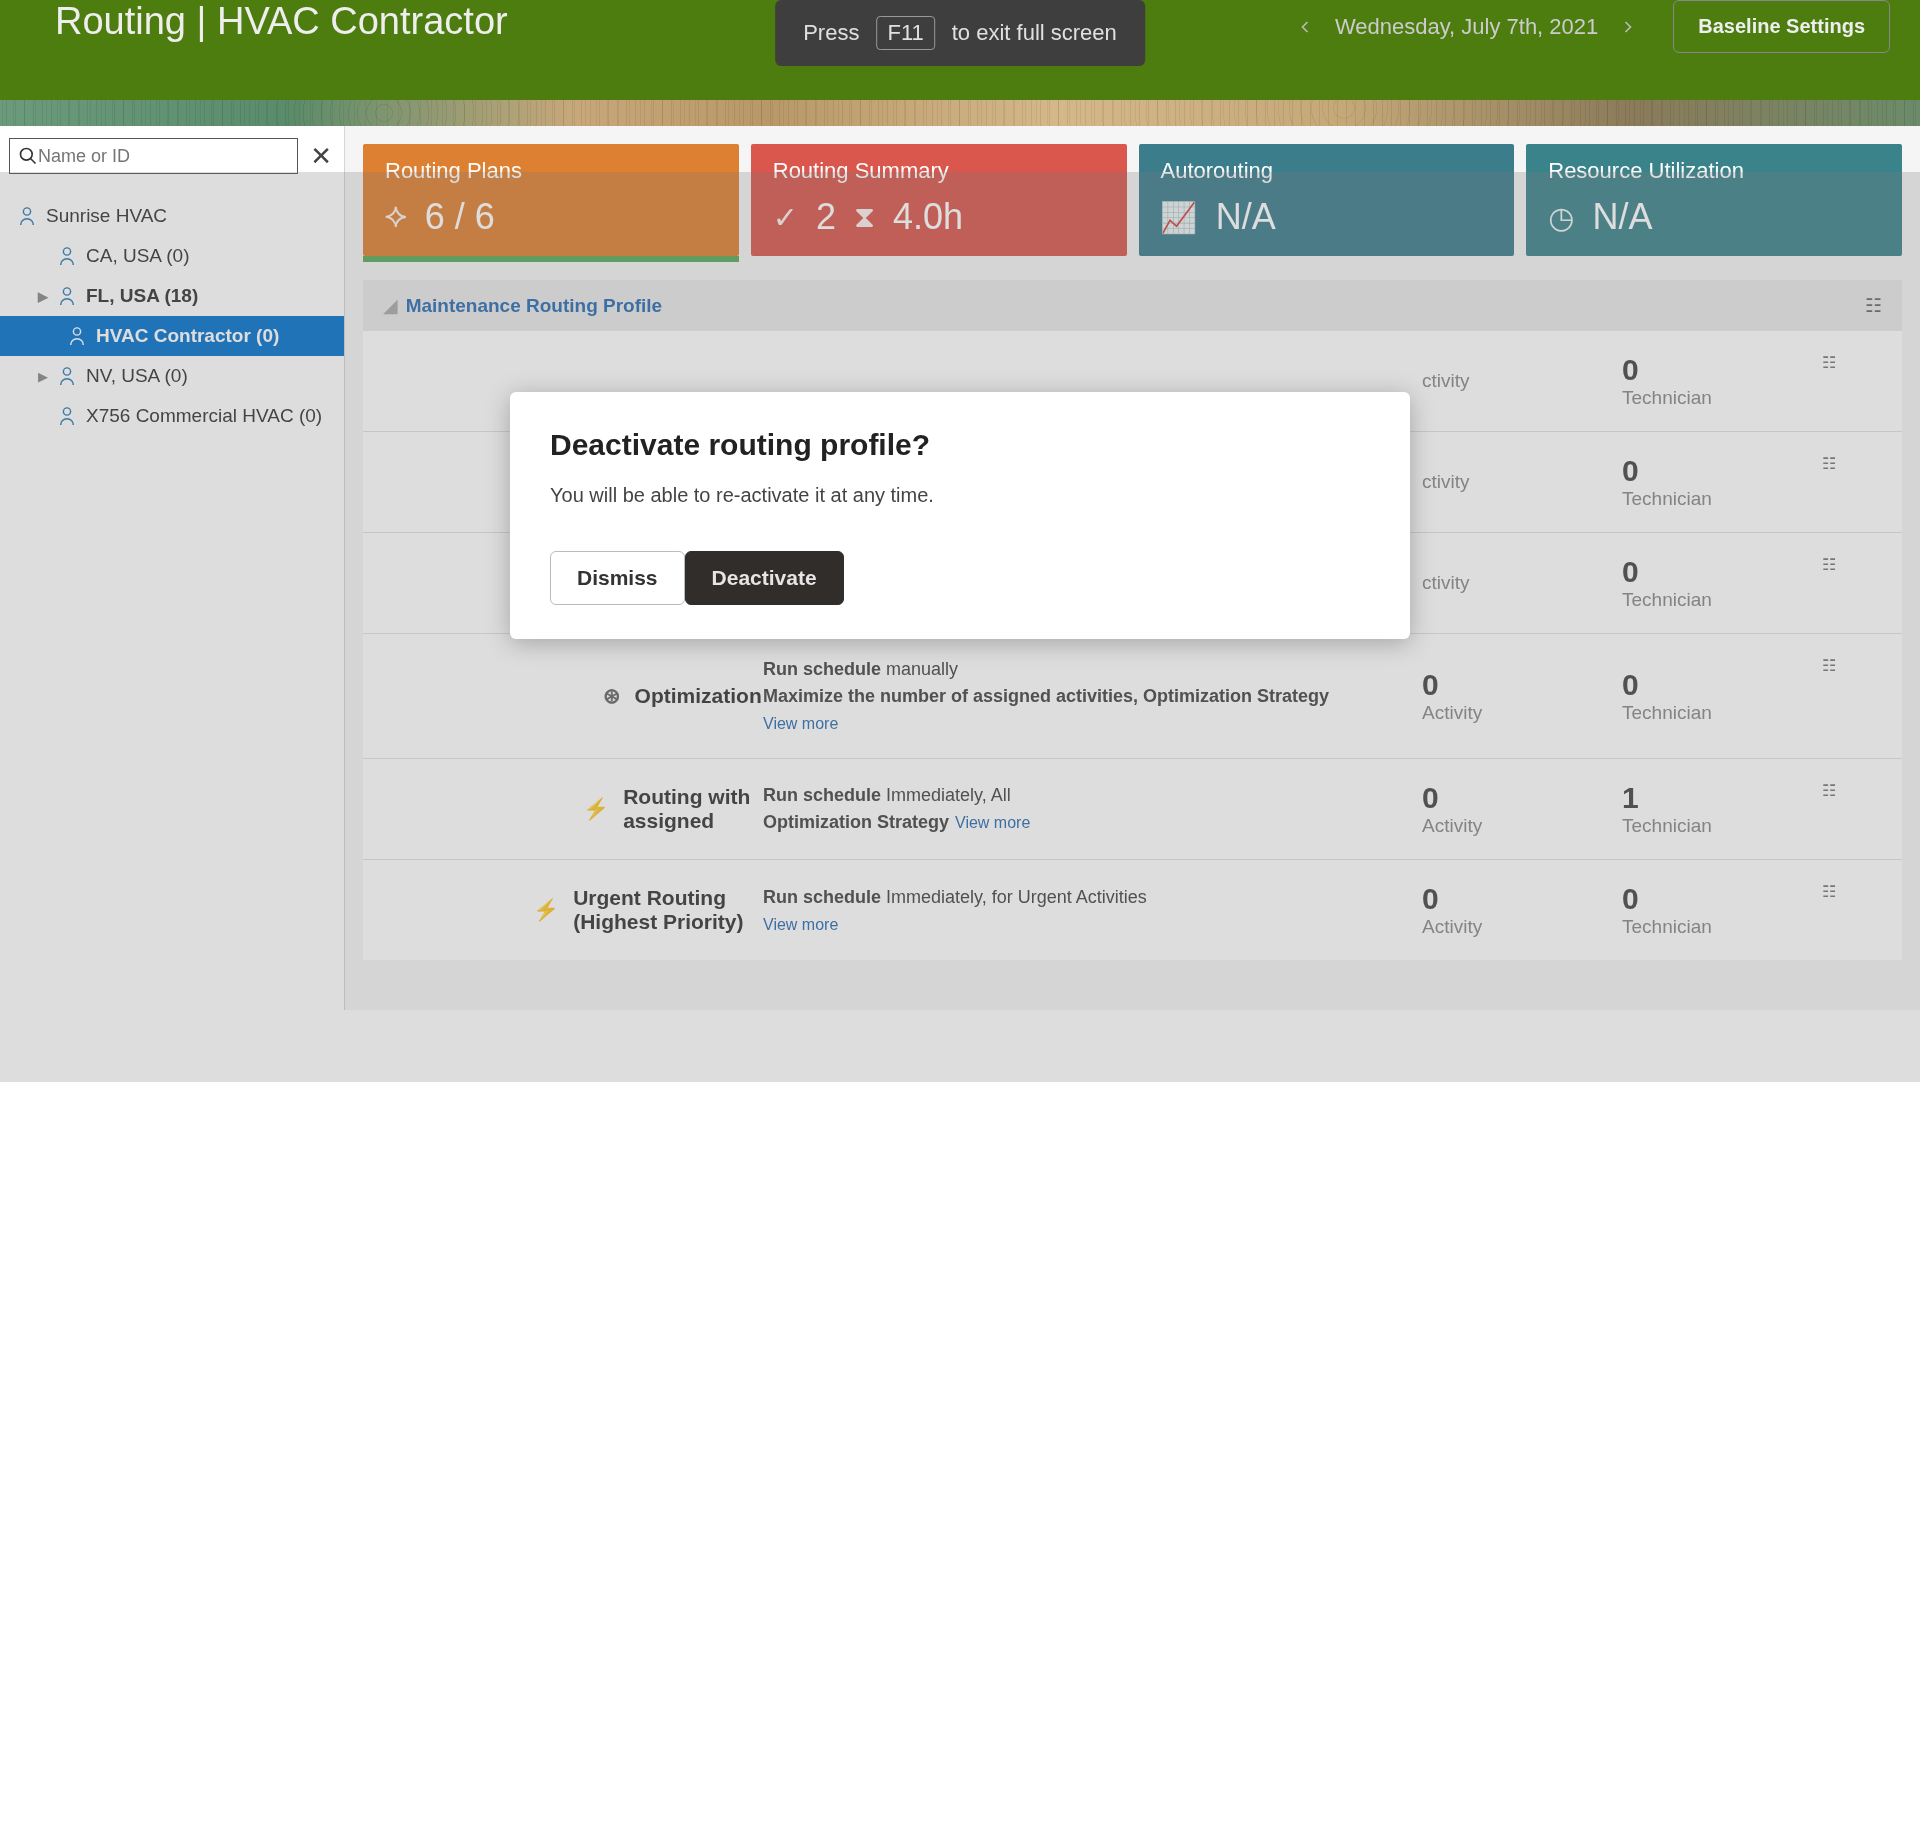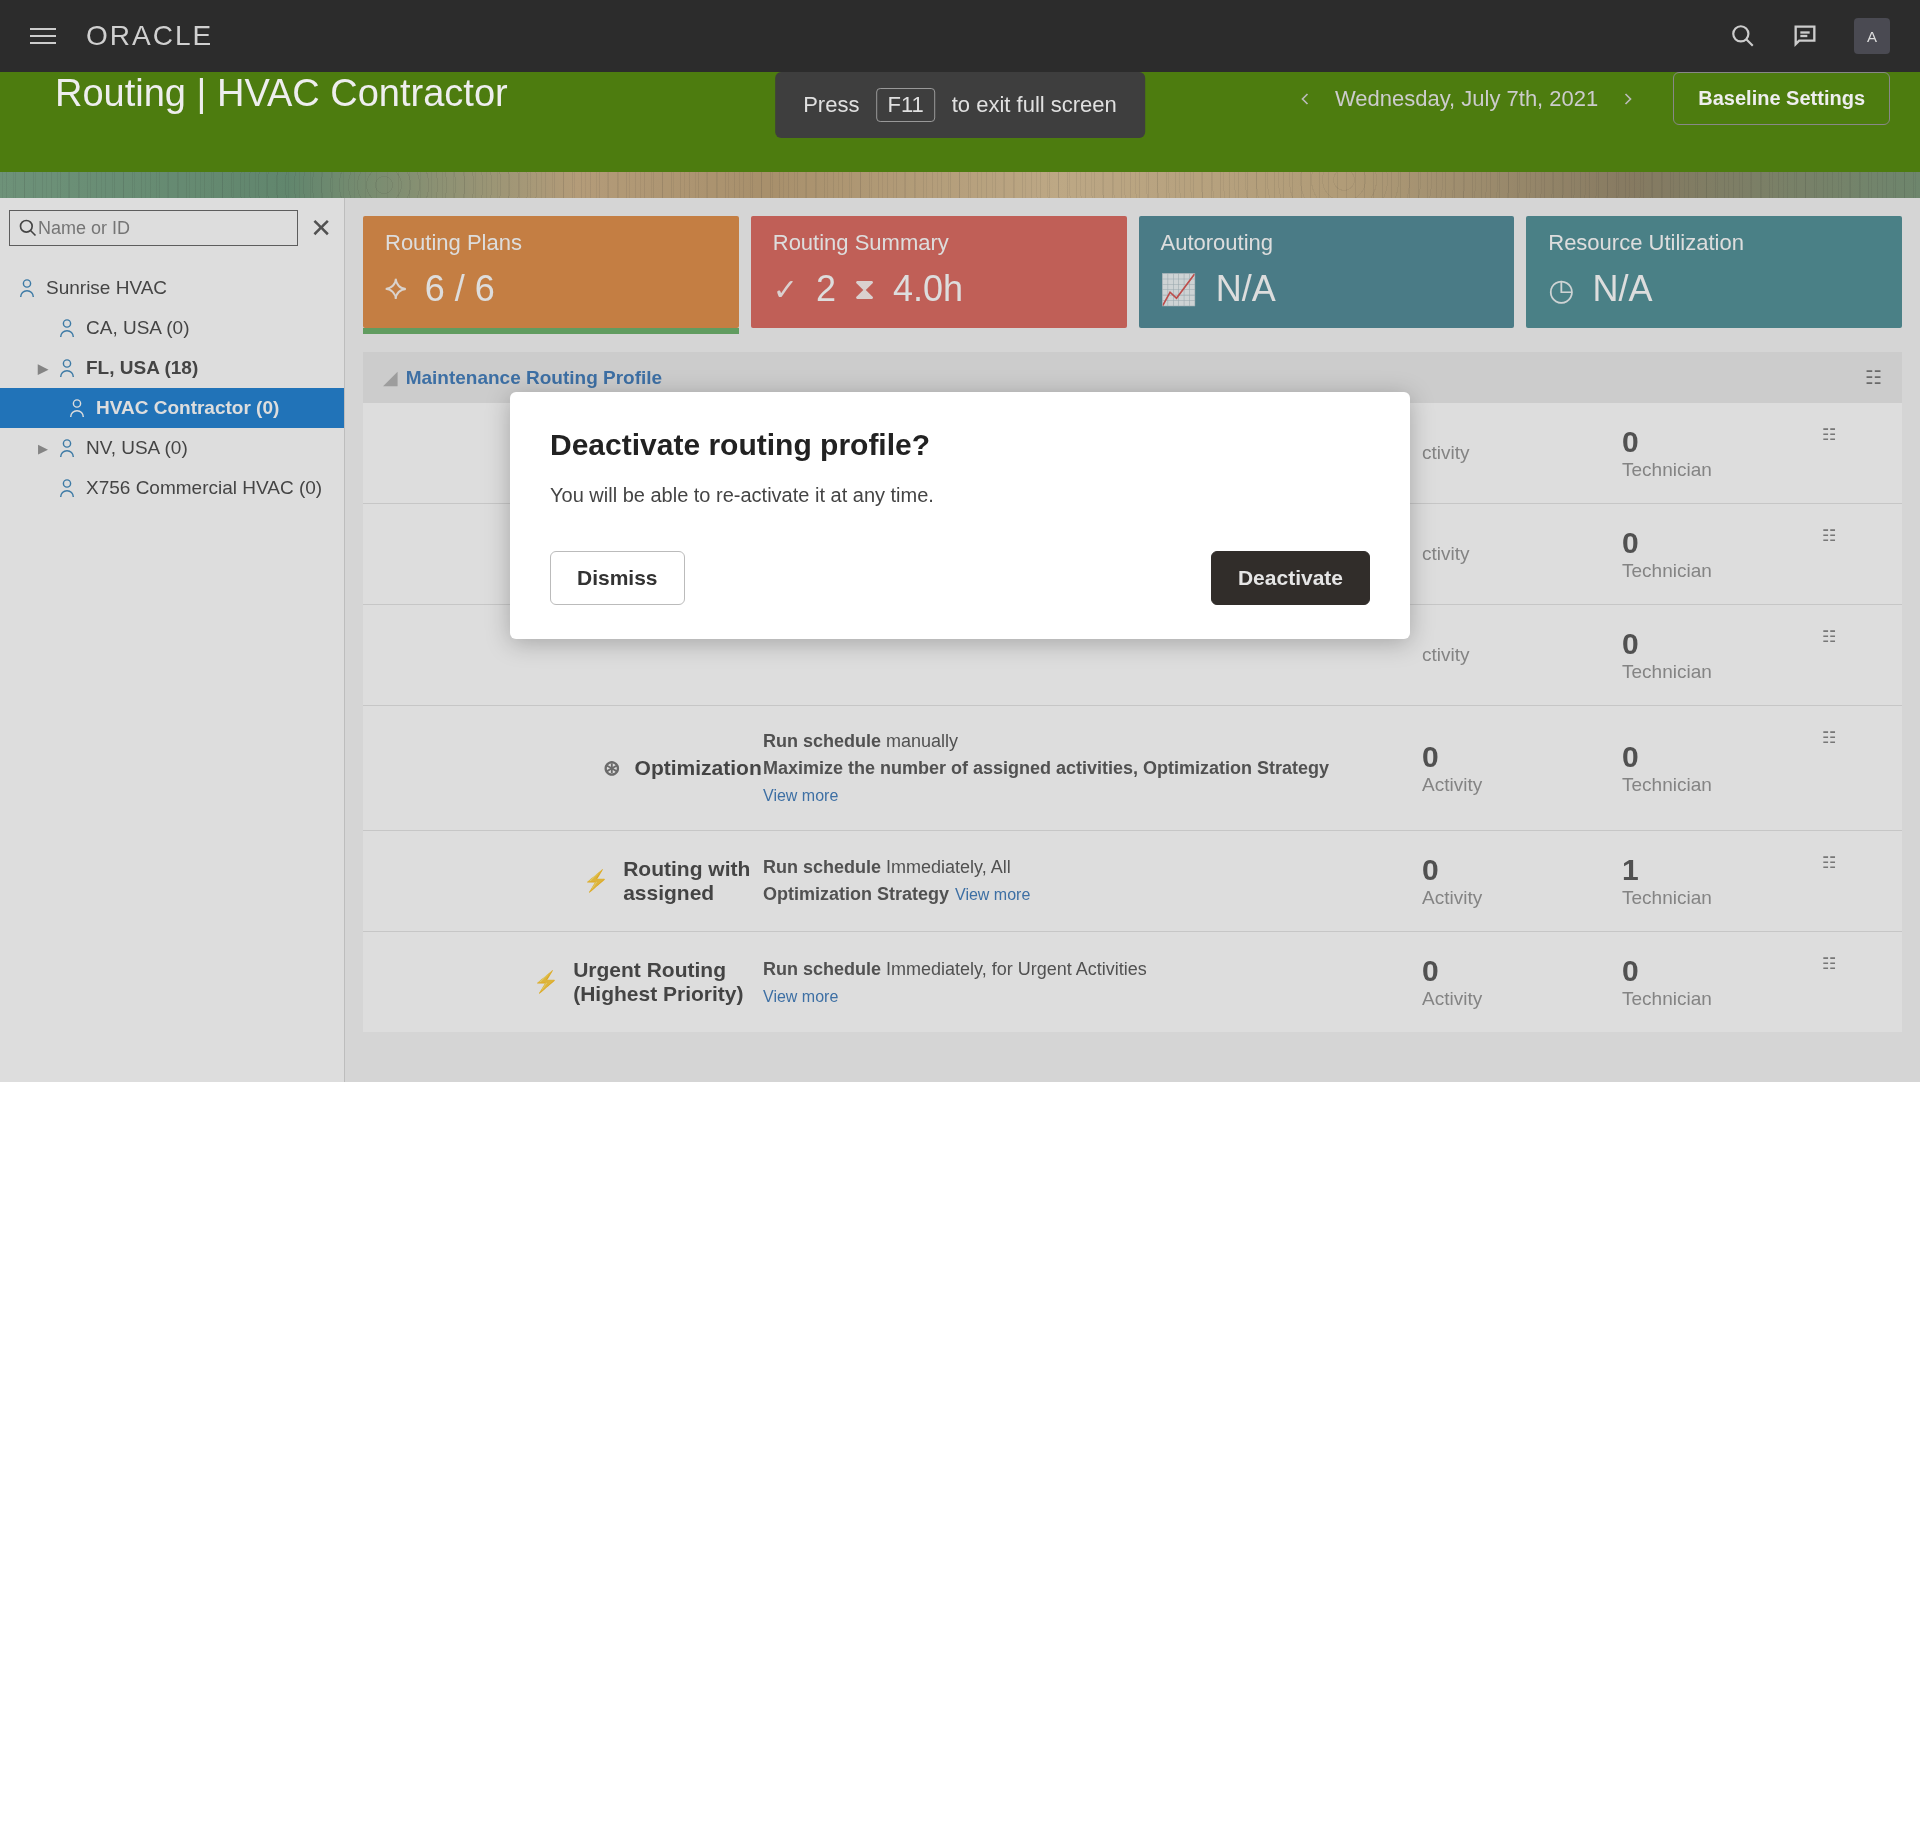--- a/index.html
+++ b/index.html
@@ -88,30 +88,6 @@
 
 <div class="wrapper">
 
-  <div class="topbar">
-    <div class="hamburger">
-        <span></span>
-        <span></span>
-        <span></span>
-      </div>
-    <div class="oracle-logo">ORACLE</div>
-    <div class="topbar-right">
-      <div class="icon-btn">
-        <svg width="26" height="26" viewBox="0 0 24 24" fill="none" stroke="#ccc" stroke-width="2">
-            <circle cx="10" cy="10" r="7"></circle>
-            <line x1="21" y1="21" x2="15" y2="15"></line>
-          </svg>
-      </div>
-      <div class="icon-btn">
-        <svg width="28" height="28" viewBox="0 0 24 24" fill="none" stroke="#ccc" stroke-width="2">
-            <path d="M4 4h16v12H7l-3 3V4z"></path>
-            <line x1="8" y1="9" x2="16" y2="9"></line>
-            <line x1="8" y1="12" x2="14" y2="12"></line>
-          </svg>
-      </div>
-      <div class="avatar">A</div>
-    </div>
-  </div>
 
   <div class="subbar">
     <div class="page-title">Routing | HVAC Contractor</div>

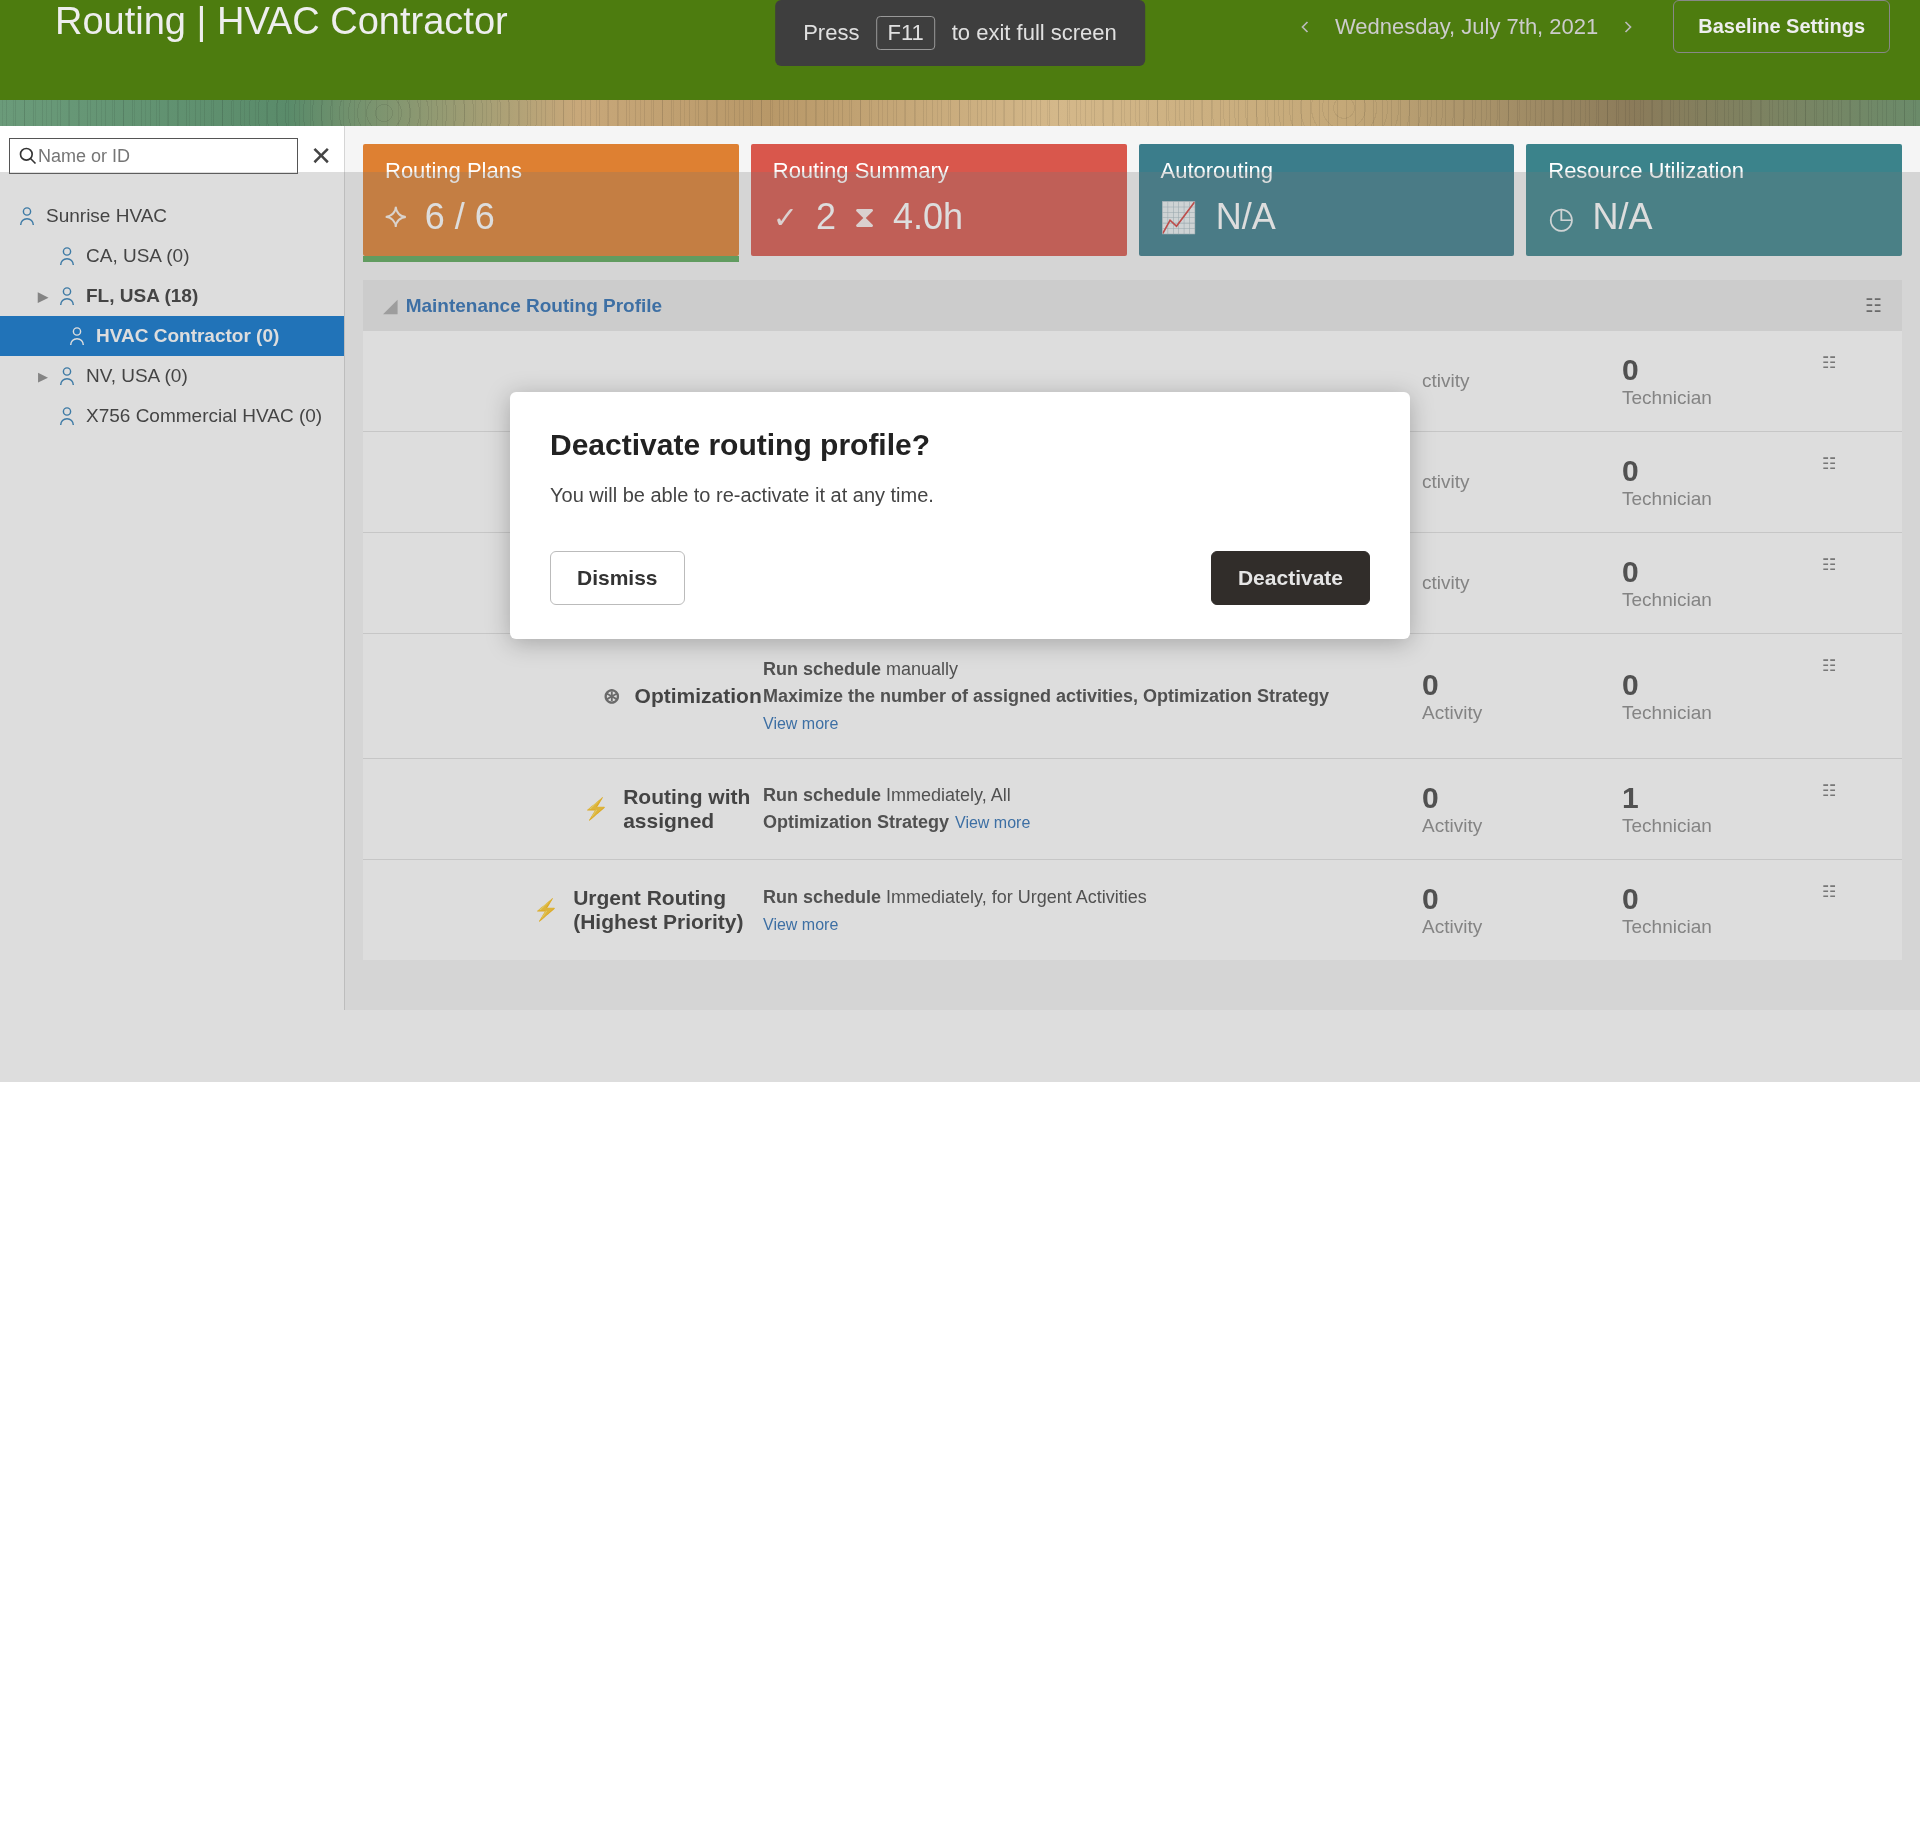--- a/index.html
+++ b/index.html
@@ -76,7 +76,7 @@
 .modal { position:absolute; left:510px; top:392px; width:900px; background:#fff; border-radius:6px; box-shadow:0 4px 24px rgba(0,0,0,.25); z-index:20; padding: 36px 40px 34px 40px;}
 .modal h2 { font-size:30px; font-weight:700; color:#222; margin-bottom:22px;}
 .modal p { font-size:20px; color:#444; margin-bottom:44px;}
-.modal-actions { display:flex; justify-content:space-between; gap:28px;}
+.modal-actions { display:flex; justify-content:flex-start; gap:0;}
 .btn { padding: 14px 26px; border-radius:6px; font-size:21px; font-weight:600; cursor:pointer; }
 .btn.secondary { background:#fff; border:1px solid #bbb; color:#333;}
 .btn.primary { background:#312d2a; border:1px solid #312d2a; color:#e5e5e5;}

